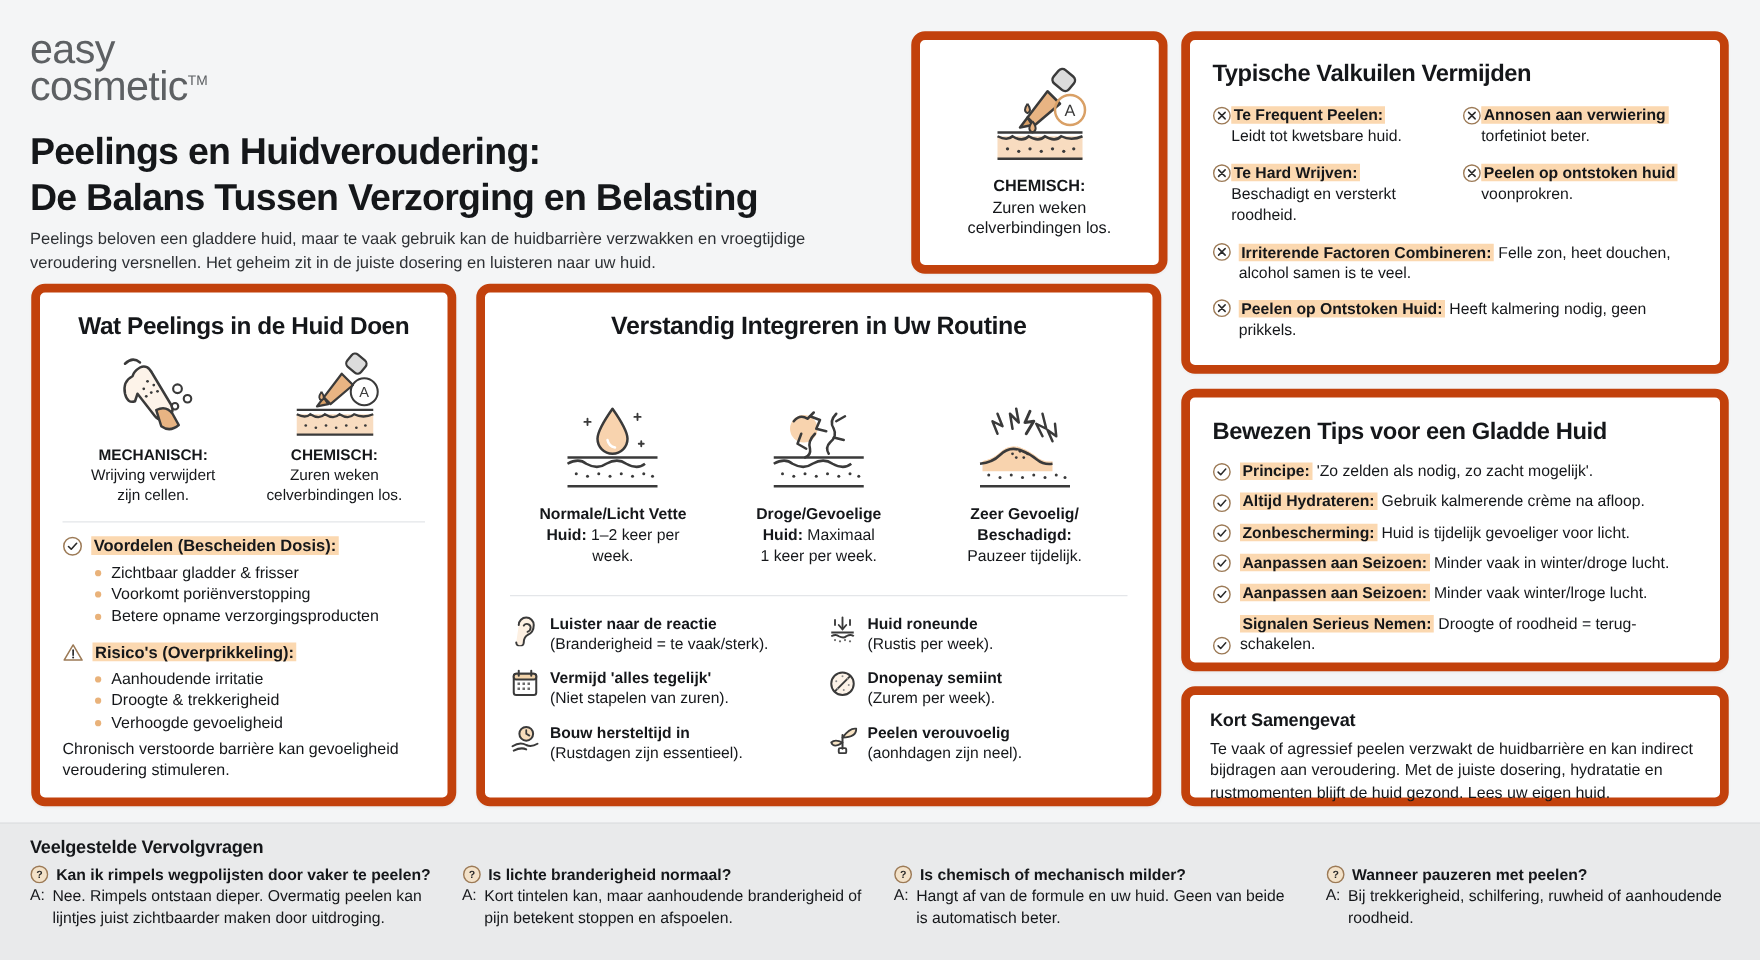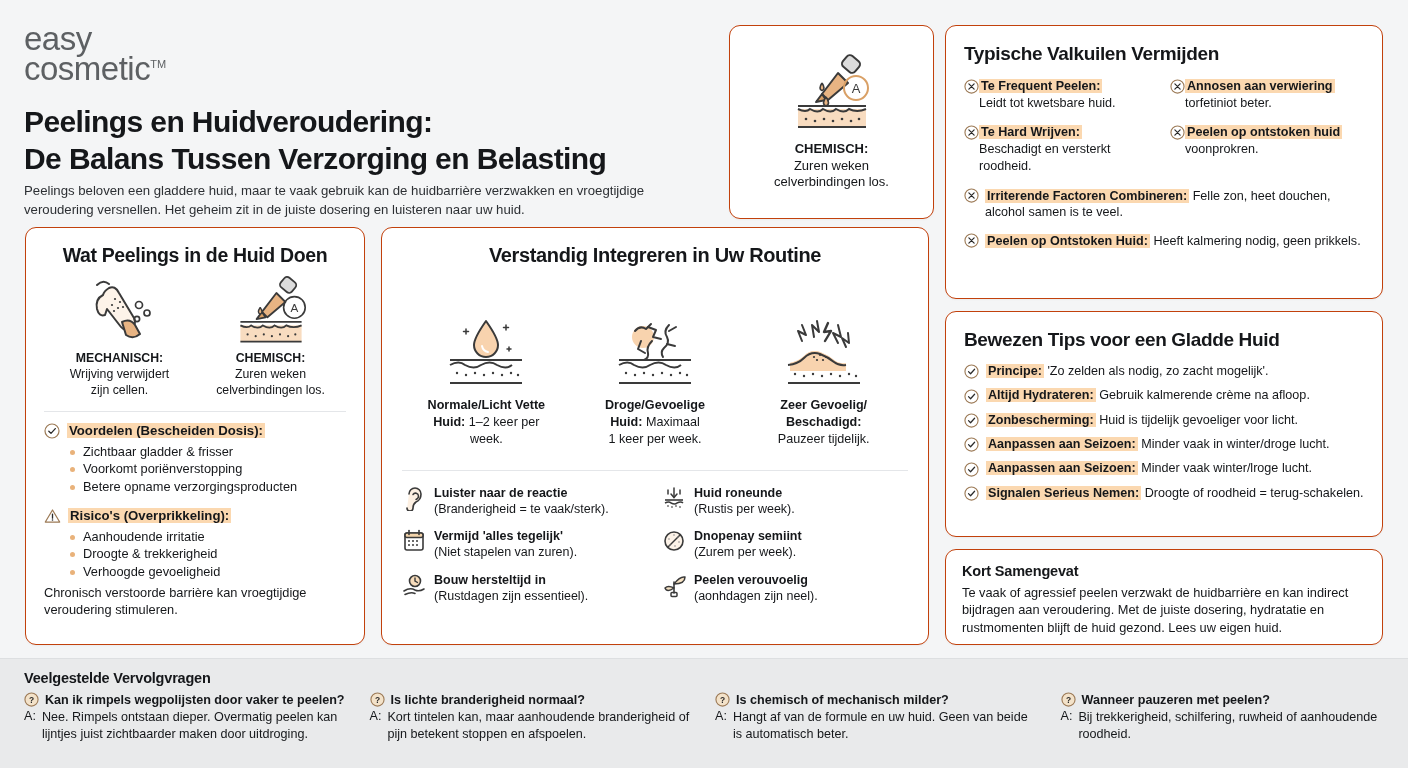--- a/index.html
+++ b/index.html
@@ -40,7 +40,7 @@
   .card {
     position: absolute;
     background: #ffffff;
-    border: 1px solid #c2410c;
+    border: 7px solid #c2410c;
     border-radius: 11px;
     box-shadow: 0 1px 2px rgba(0,0,0,0.04);
   }

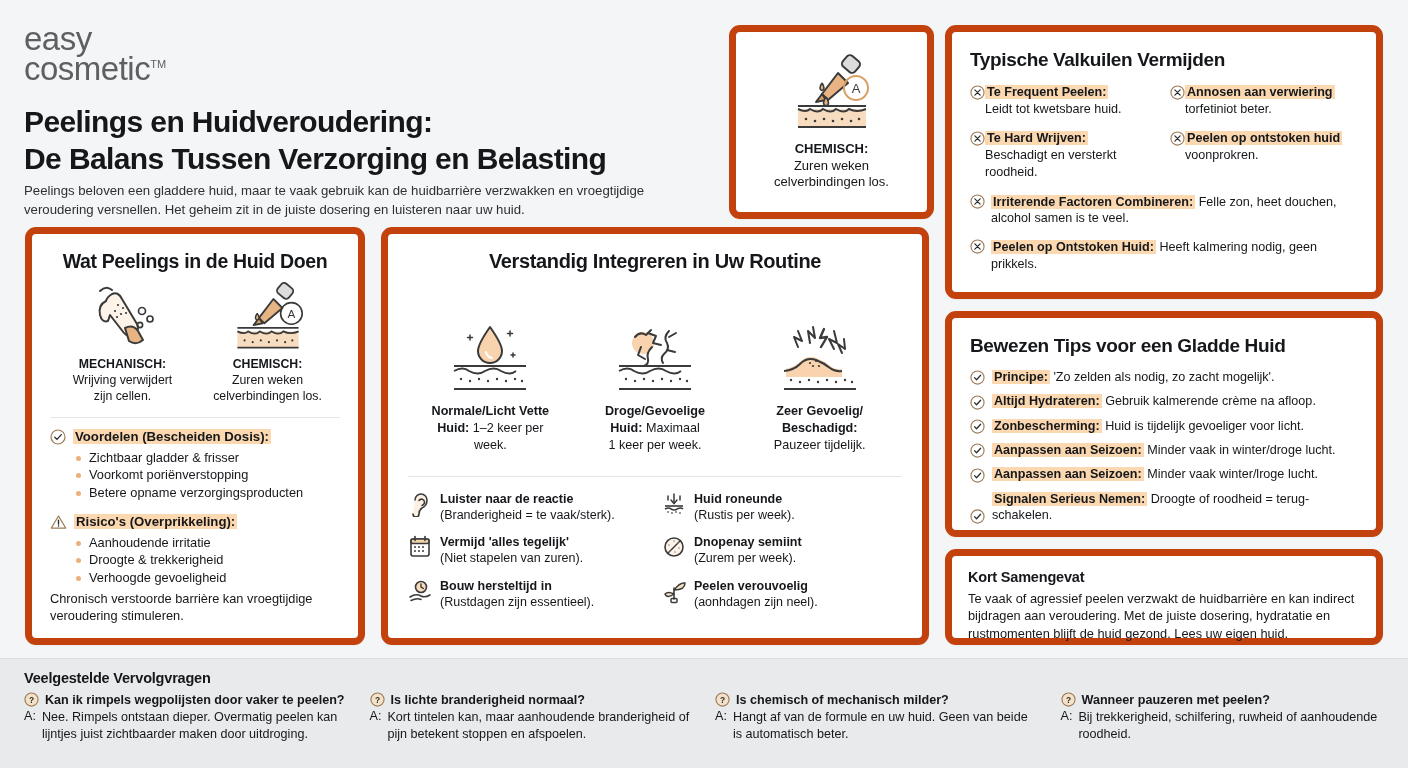--- a/index.html
+++ b/index.html
@@ -408,7 +408,7 @@
         <li>Droogte &amp; trekkerigheid</li>
         <li>Verhoogde gevoeligheid</li>
       </ul>
-      <div class="note">Chronisch verstoorde barrière kan vroegtijdige veroudering stimuleren.</div>
+      <div class="note">Chronisch verstoorde barrière kan gevoeligheid veroudering stimuleren.</div>
     </div>
   </div>
 

